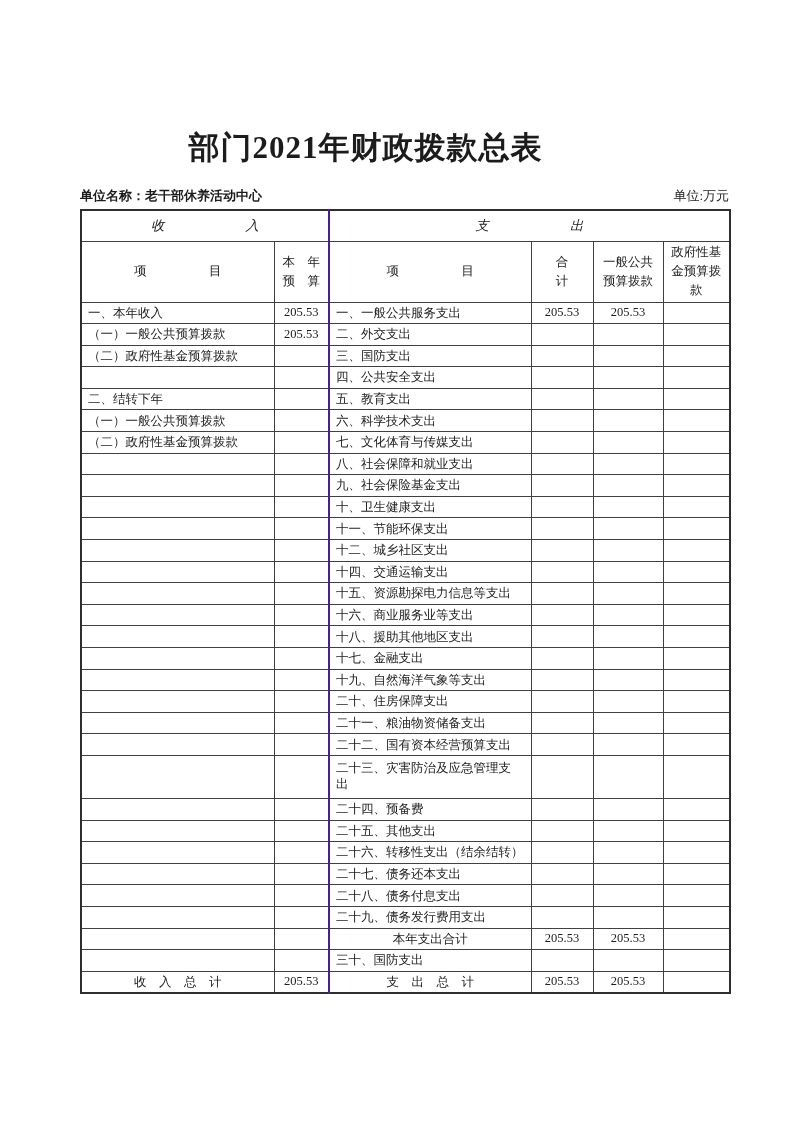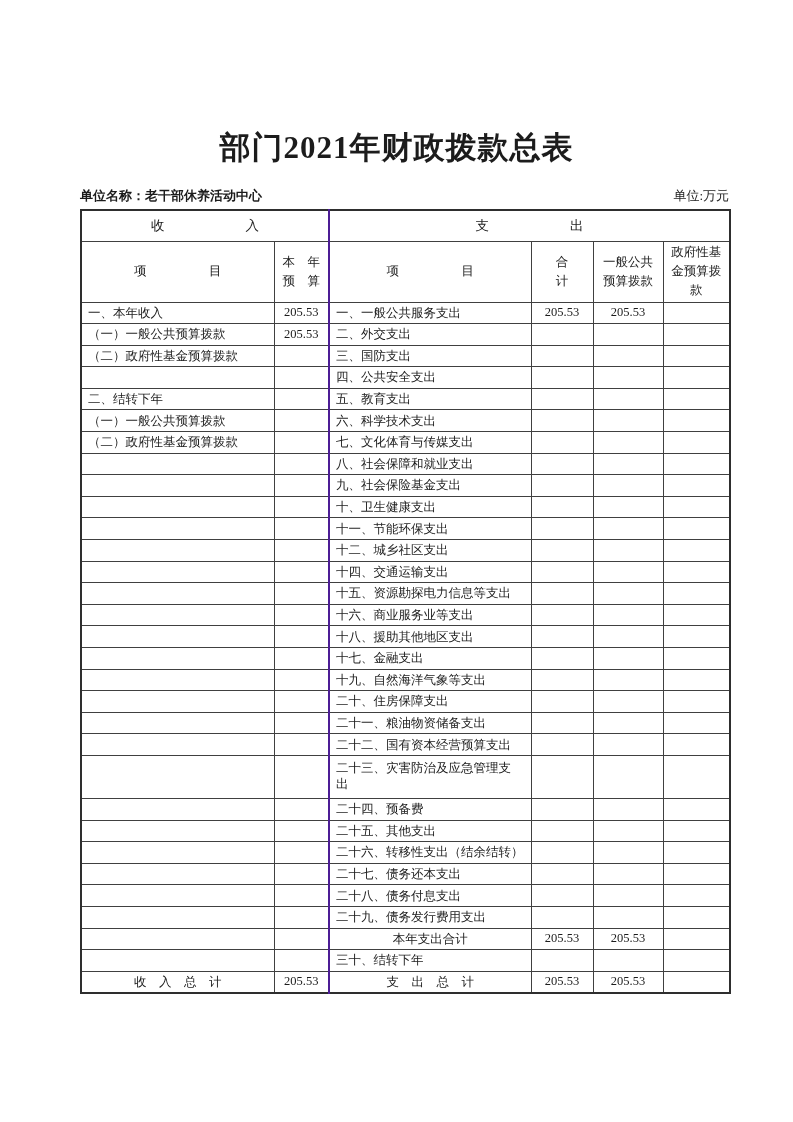--- a/index.html
+++ b/index.html
@@ -9,7 +9,7 @@
     font-family: "Liberation Serif", "DejaVu Serif", serif;
     color: #1c1c1c;
   }
-  .page { width: 793px; height: 1122px; padding-top: 130px; overflow: hidden; }
+  .page { width: 731px; height: 1122px; padding-top: 130px; overflow: hidden; }
   .title {
     margin: 0; text-align: center;
     font-size: 31px; font-weight: bold; line-height: 36px; letter-spacing: 1px;

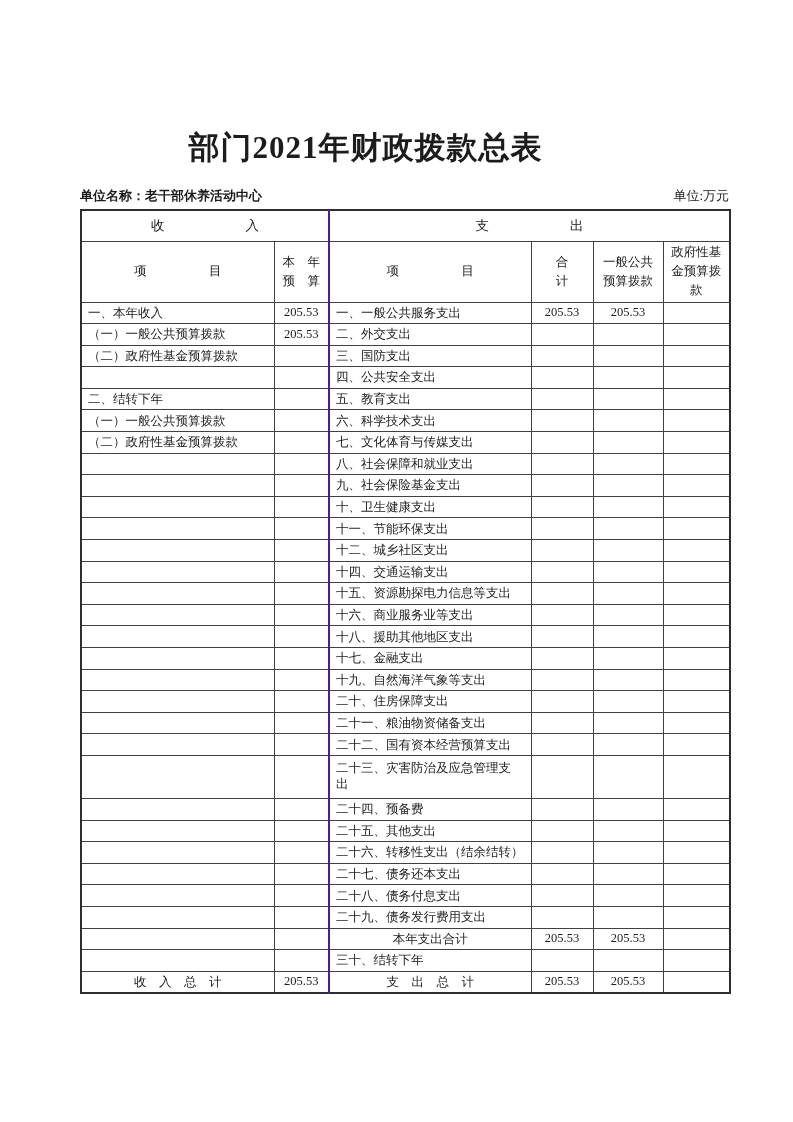--- a/index.html
+++ b/index.html
@@ -30,7 +30,7 @@
     font-weight: normal; font-size: 12.5px;
     padding: 0; overflow: hidden; vertical-align: middle;
   }
-  thead tr.sec-row { height: 31px; }
+  thead tr.sec-row { height: 31px; font-style: italic; }
   thead tr.sec-row th { font-size: 13.5px; }
   thead tr.col-row { height: 61px; }
   th { text-align: center; white-space: pre-line; line-height: 1.5; padding: 0 4px; }

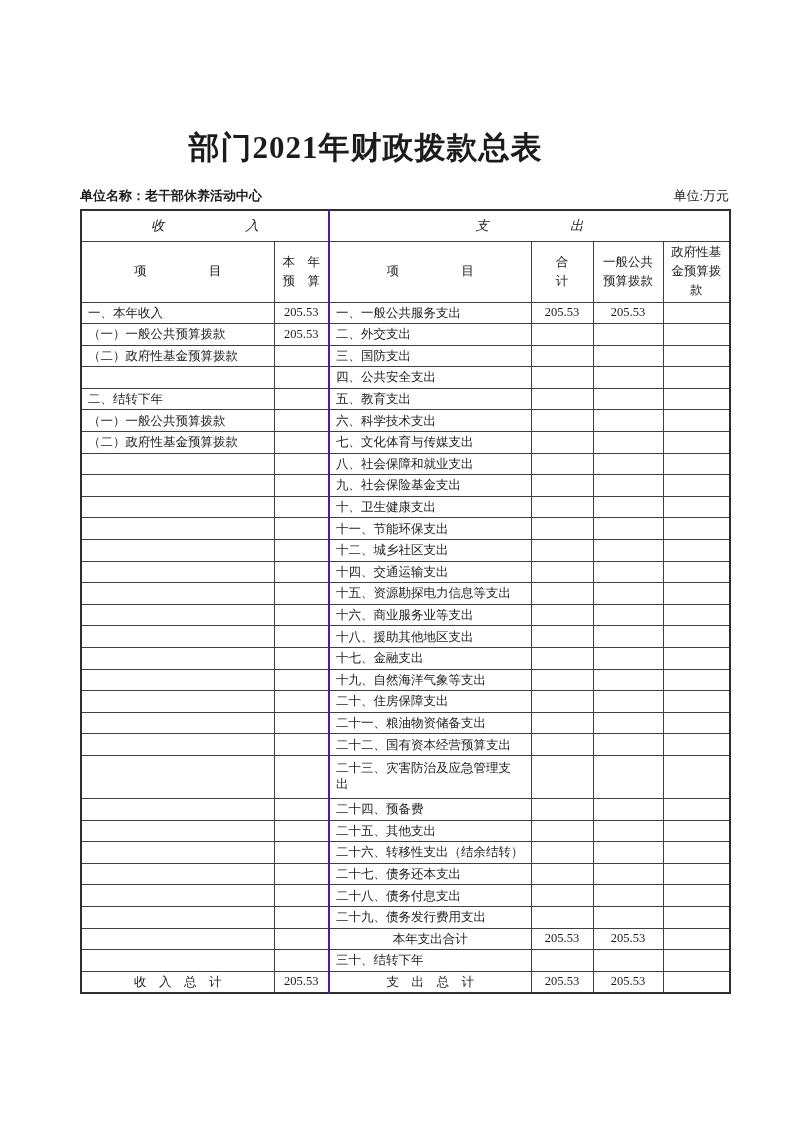--- a/index.html
+++ b/index.html
@@ -314,7 +314,7 @@
         <tr>
           <td class="item"></td>
           <td class="num"></td>
-          <td class="item sec-l">三十、结转下年</td>
+          <td class="item sec-l">三十、国防支出</td>
           <td class="num"></td>
           <td class="num"></td>
           <td class="num"></td>

